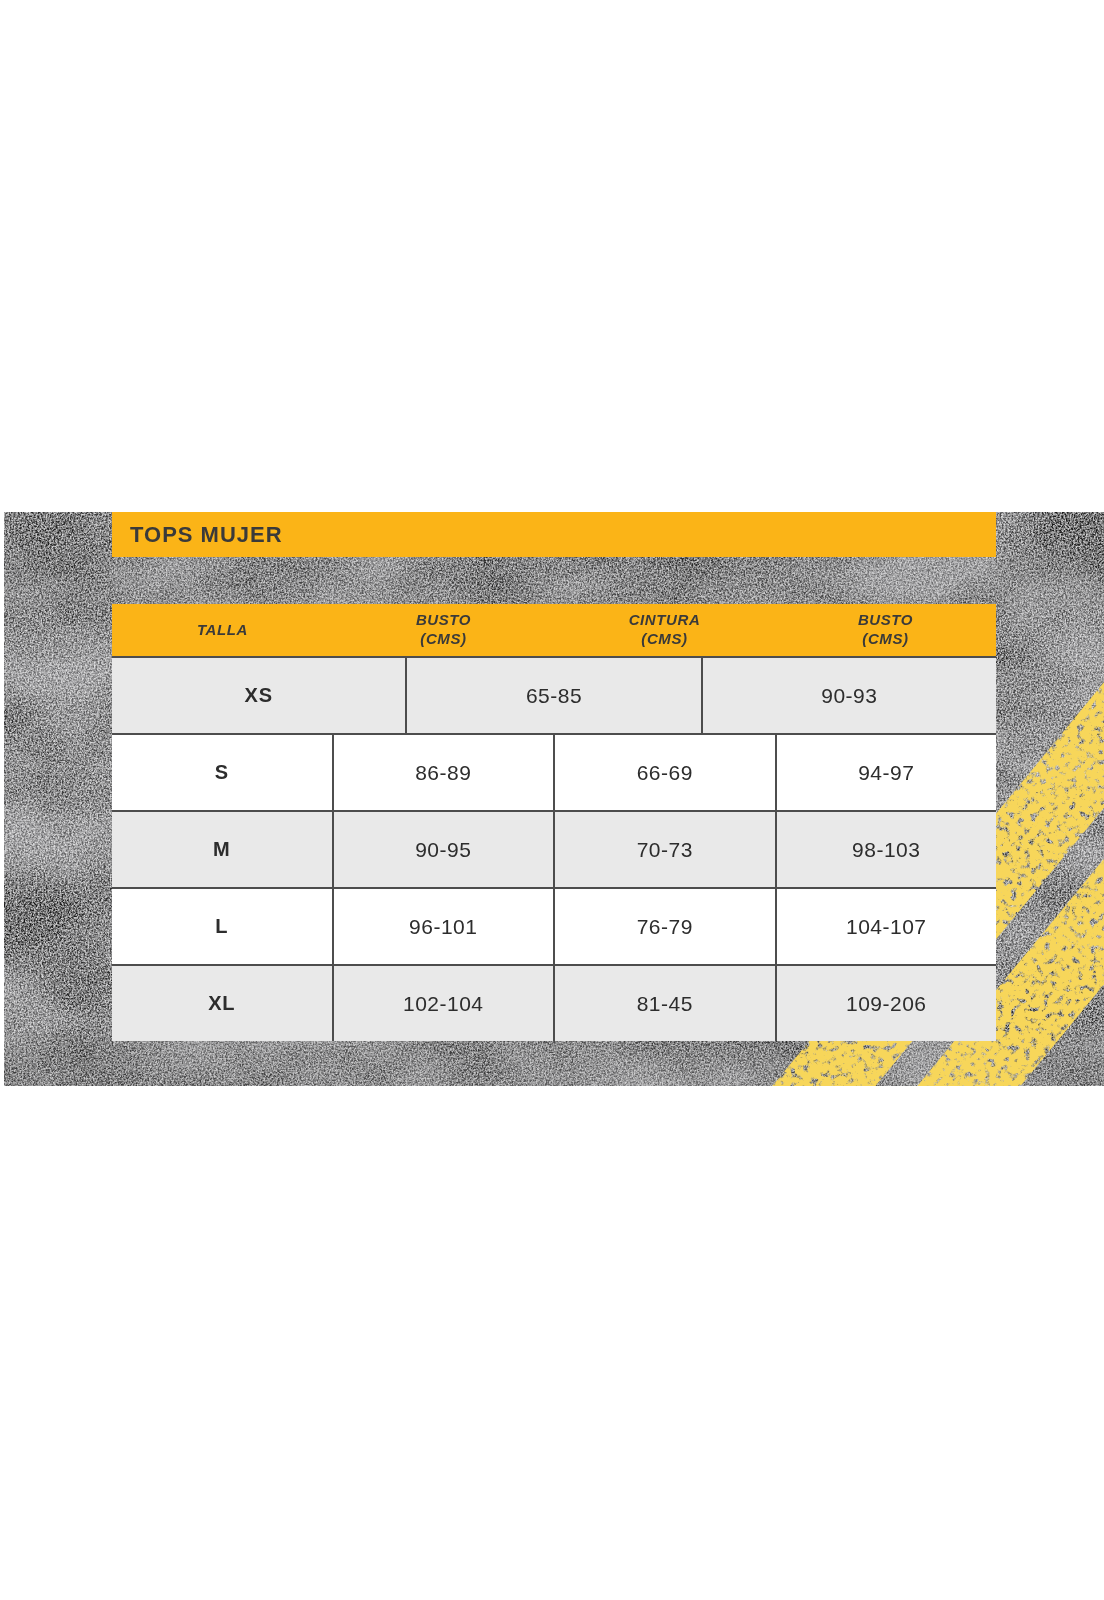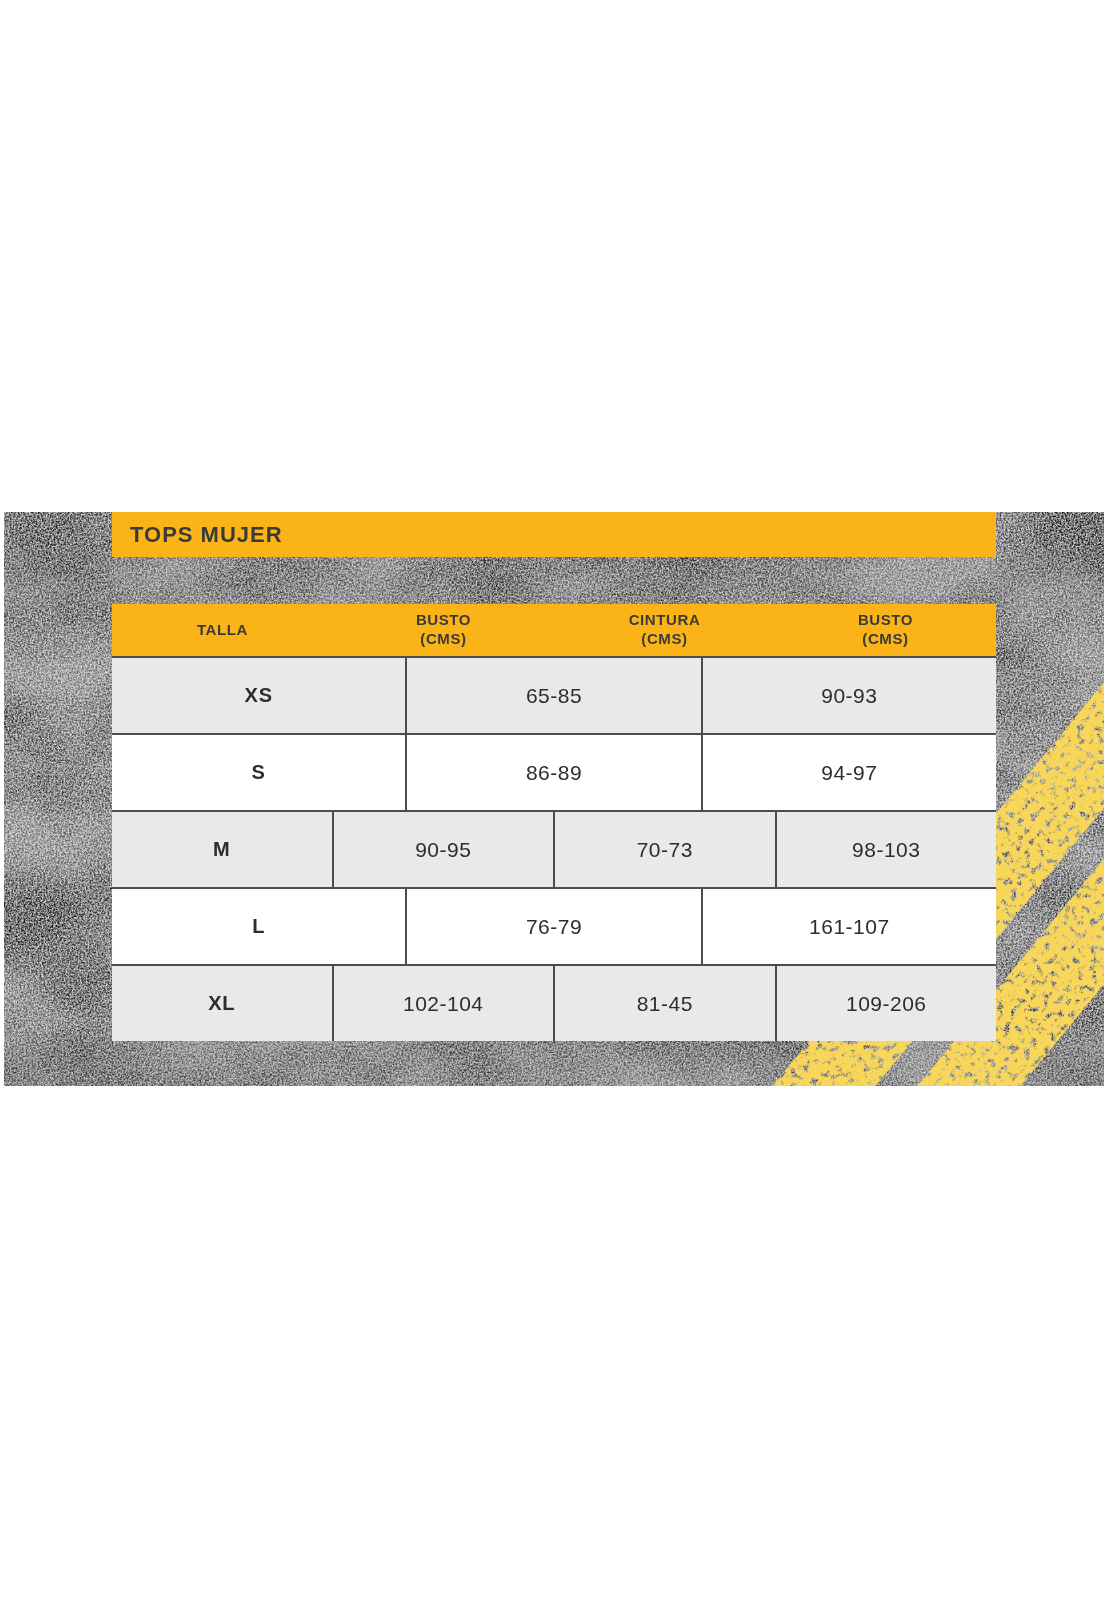--- a/index.html
+++ b/index.html
@@ -32,6 +32,7 @@
   .thead {
     display: flex; height: 52px;
     background: var(--accent-yellow, #FBB417);
+    font-style: italic;
   }
   .th {
     flex: 1 1 0; display: flex; flex-direction: column;

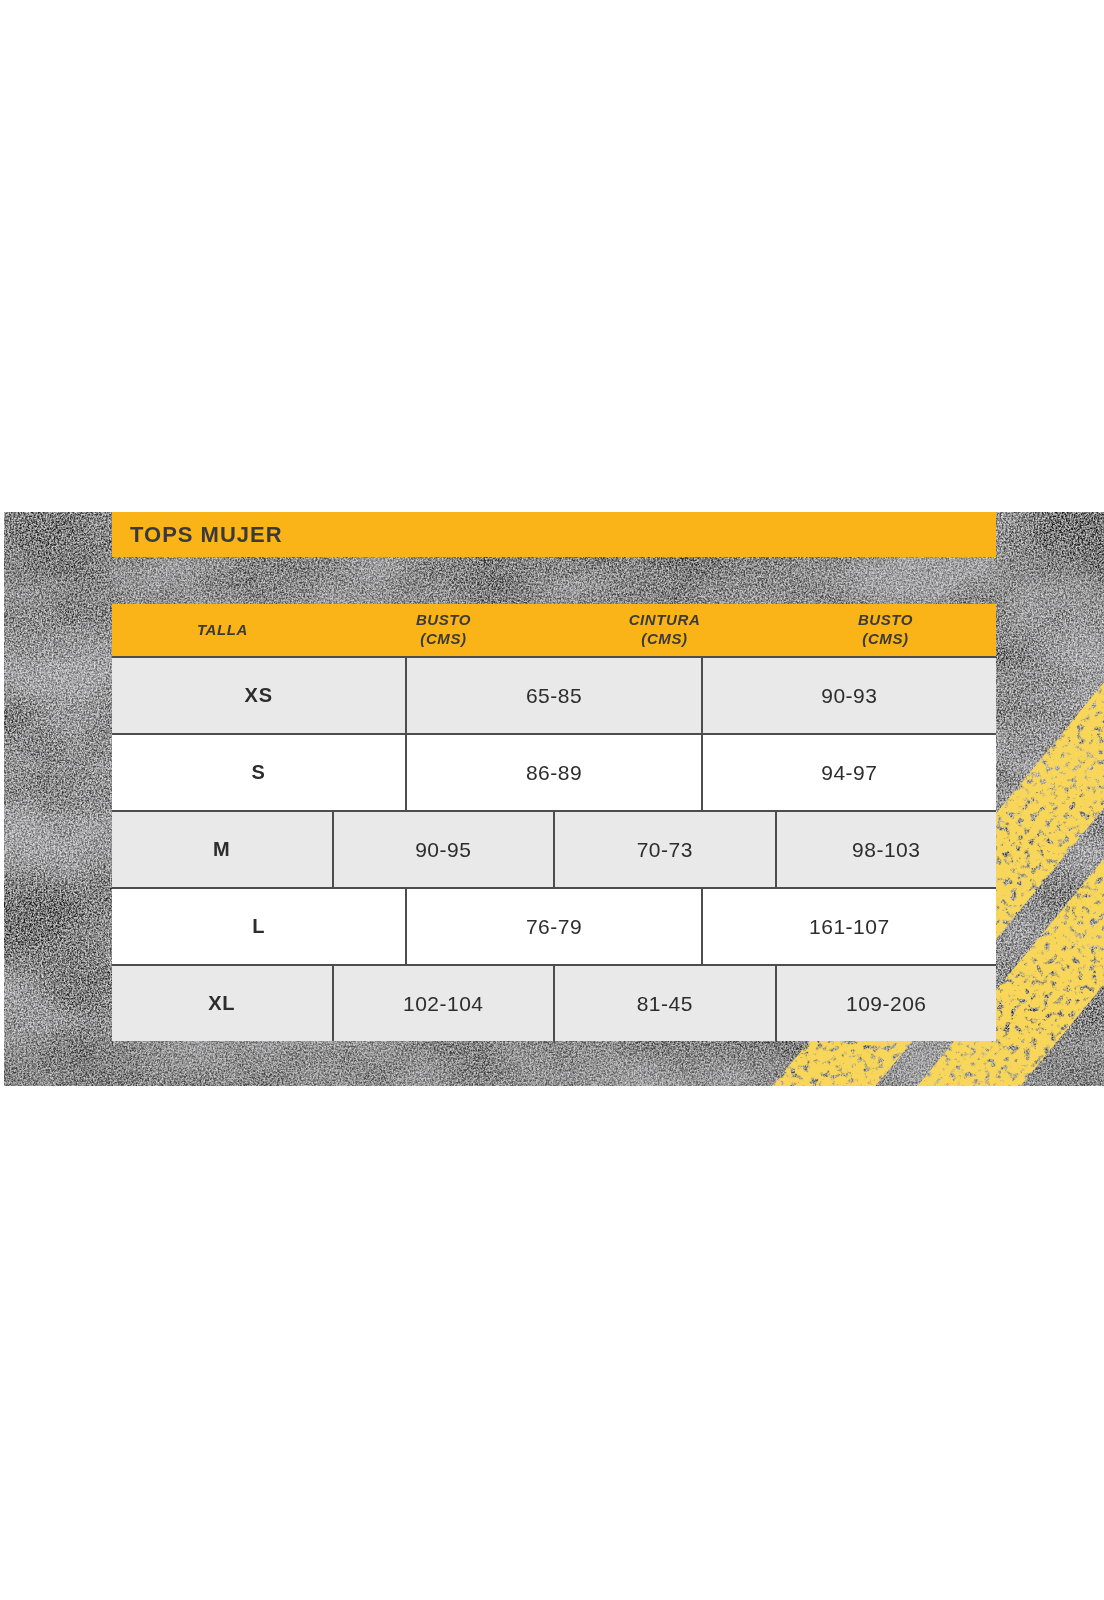--- a/index.html
+++ b/index.html
@@ -135,6 +135,7 @@
       <div class="row plain">
         <div class="cell size">S</div>
         <div class="cell">86-89</div>
+        <div class="cell">66-69</div>
         <div class="cell">94-97</div>
       </div>
 

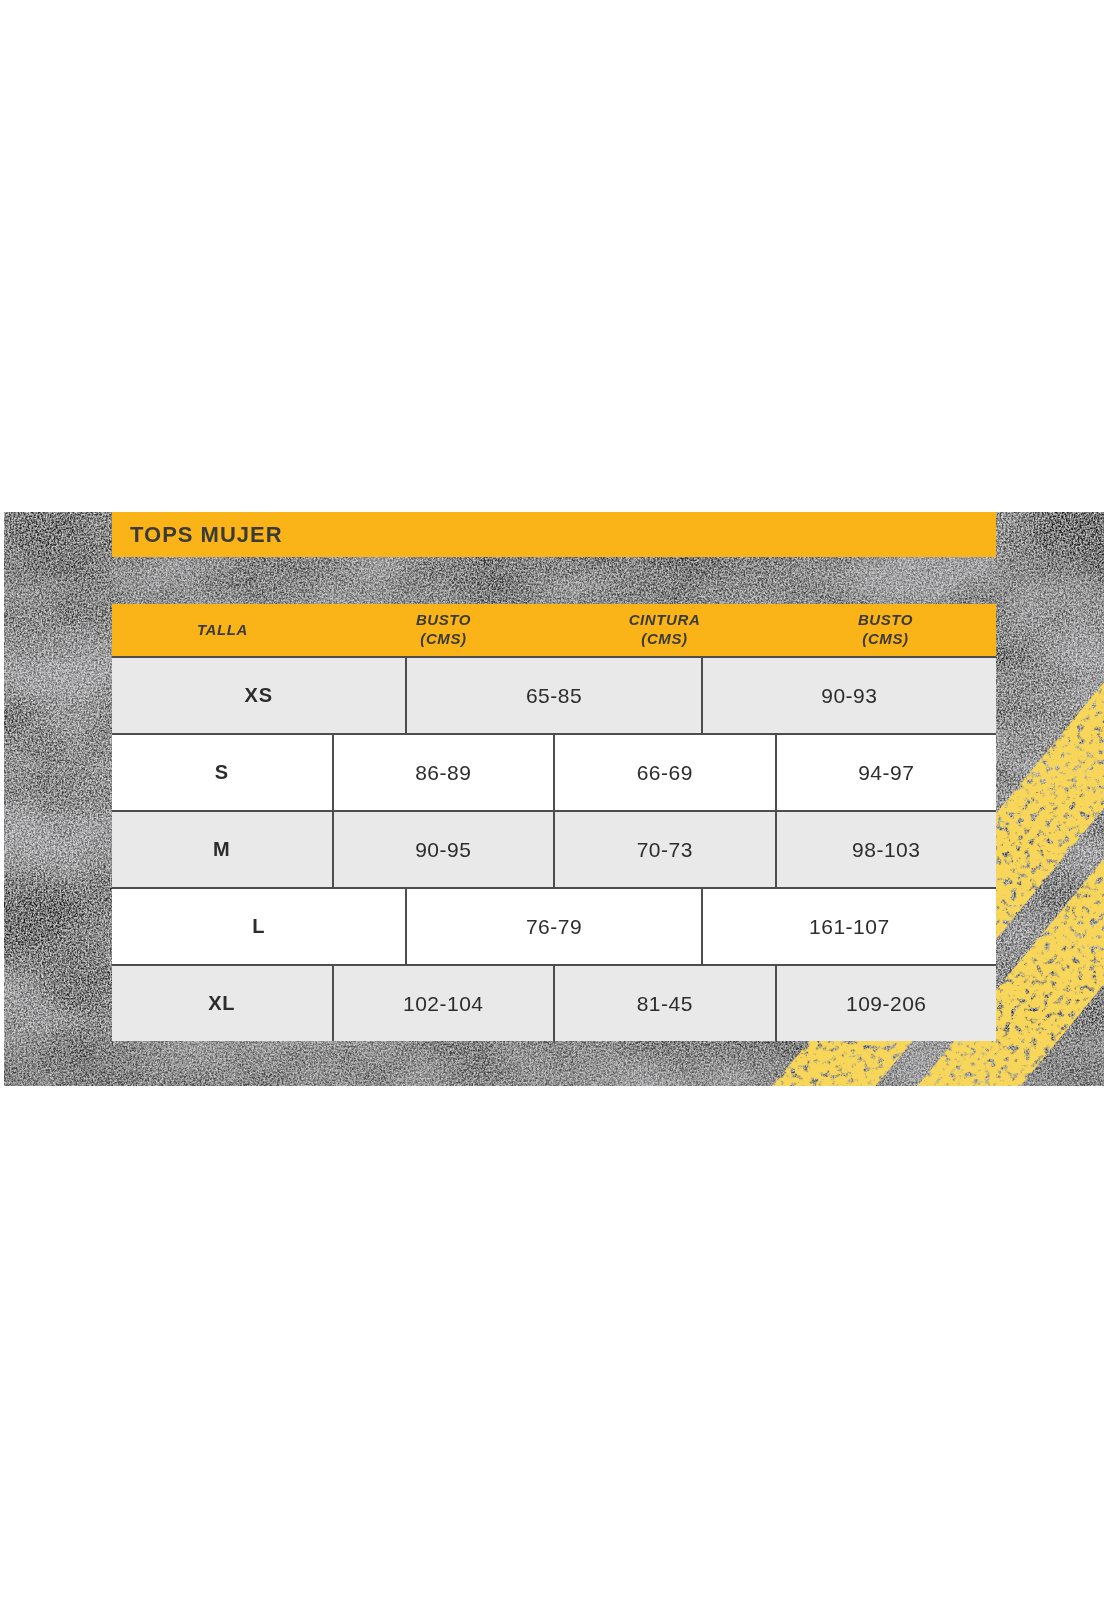--- a/index.html
+++ b/index.html
@@ -148,6 +148,7 @@
 
       <div class="row plain">
         <div class="cell size">L</div>
+        <div class="cell">96-101</div>
         <div class="cell">76-79</div>
         <div class="cell">161-107</div>
       </div>

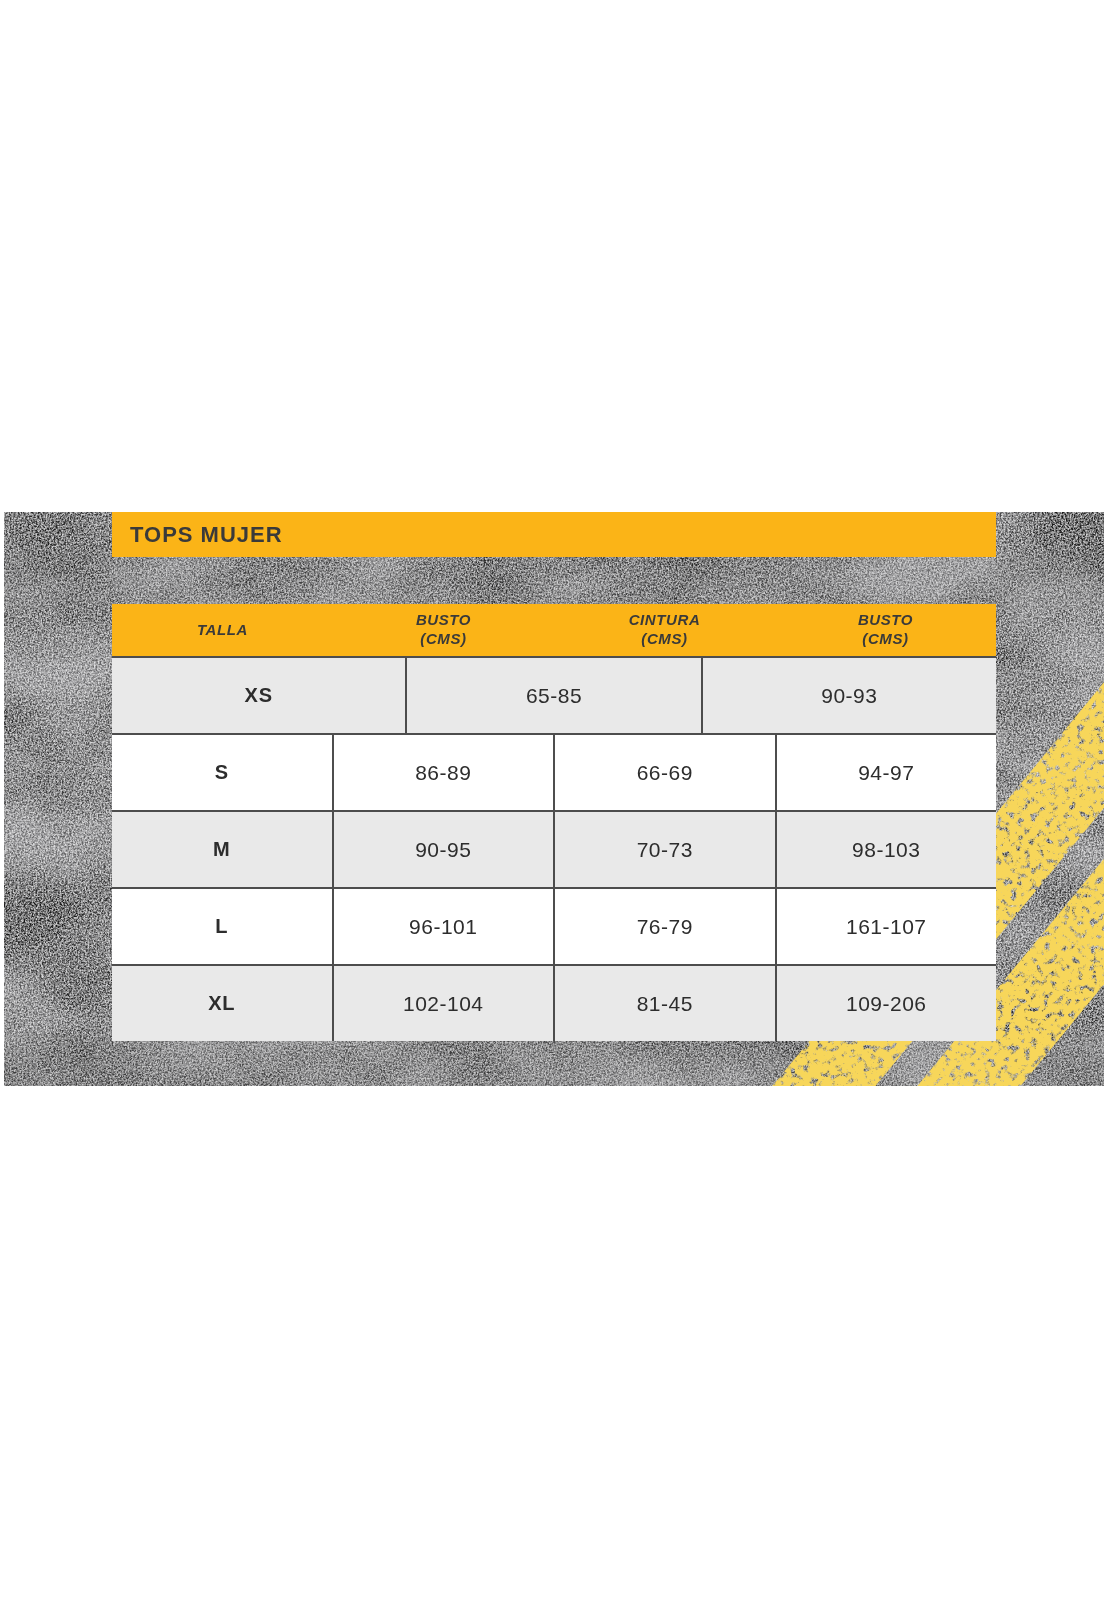--- a/index.html
+++ b/index.html
@@ -150,7 +150,7 @@
         <div class="cell size">L</div>
         <div class="cell">96-101</div>
         <div class="cell">76-79</div>
-        <div class="cell">161-107</div>
+        <div class="cell">104-107</div>
       </div>
 
       <div class="row alt">

